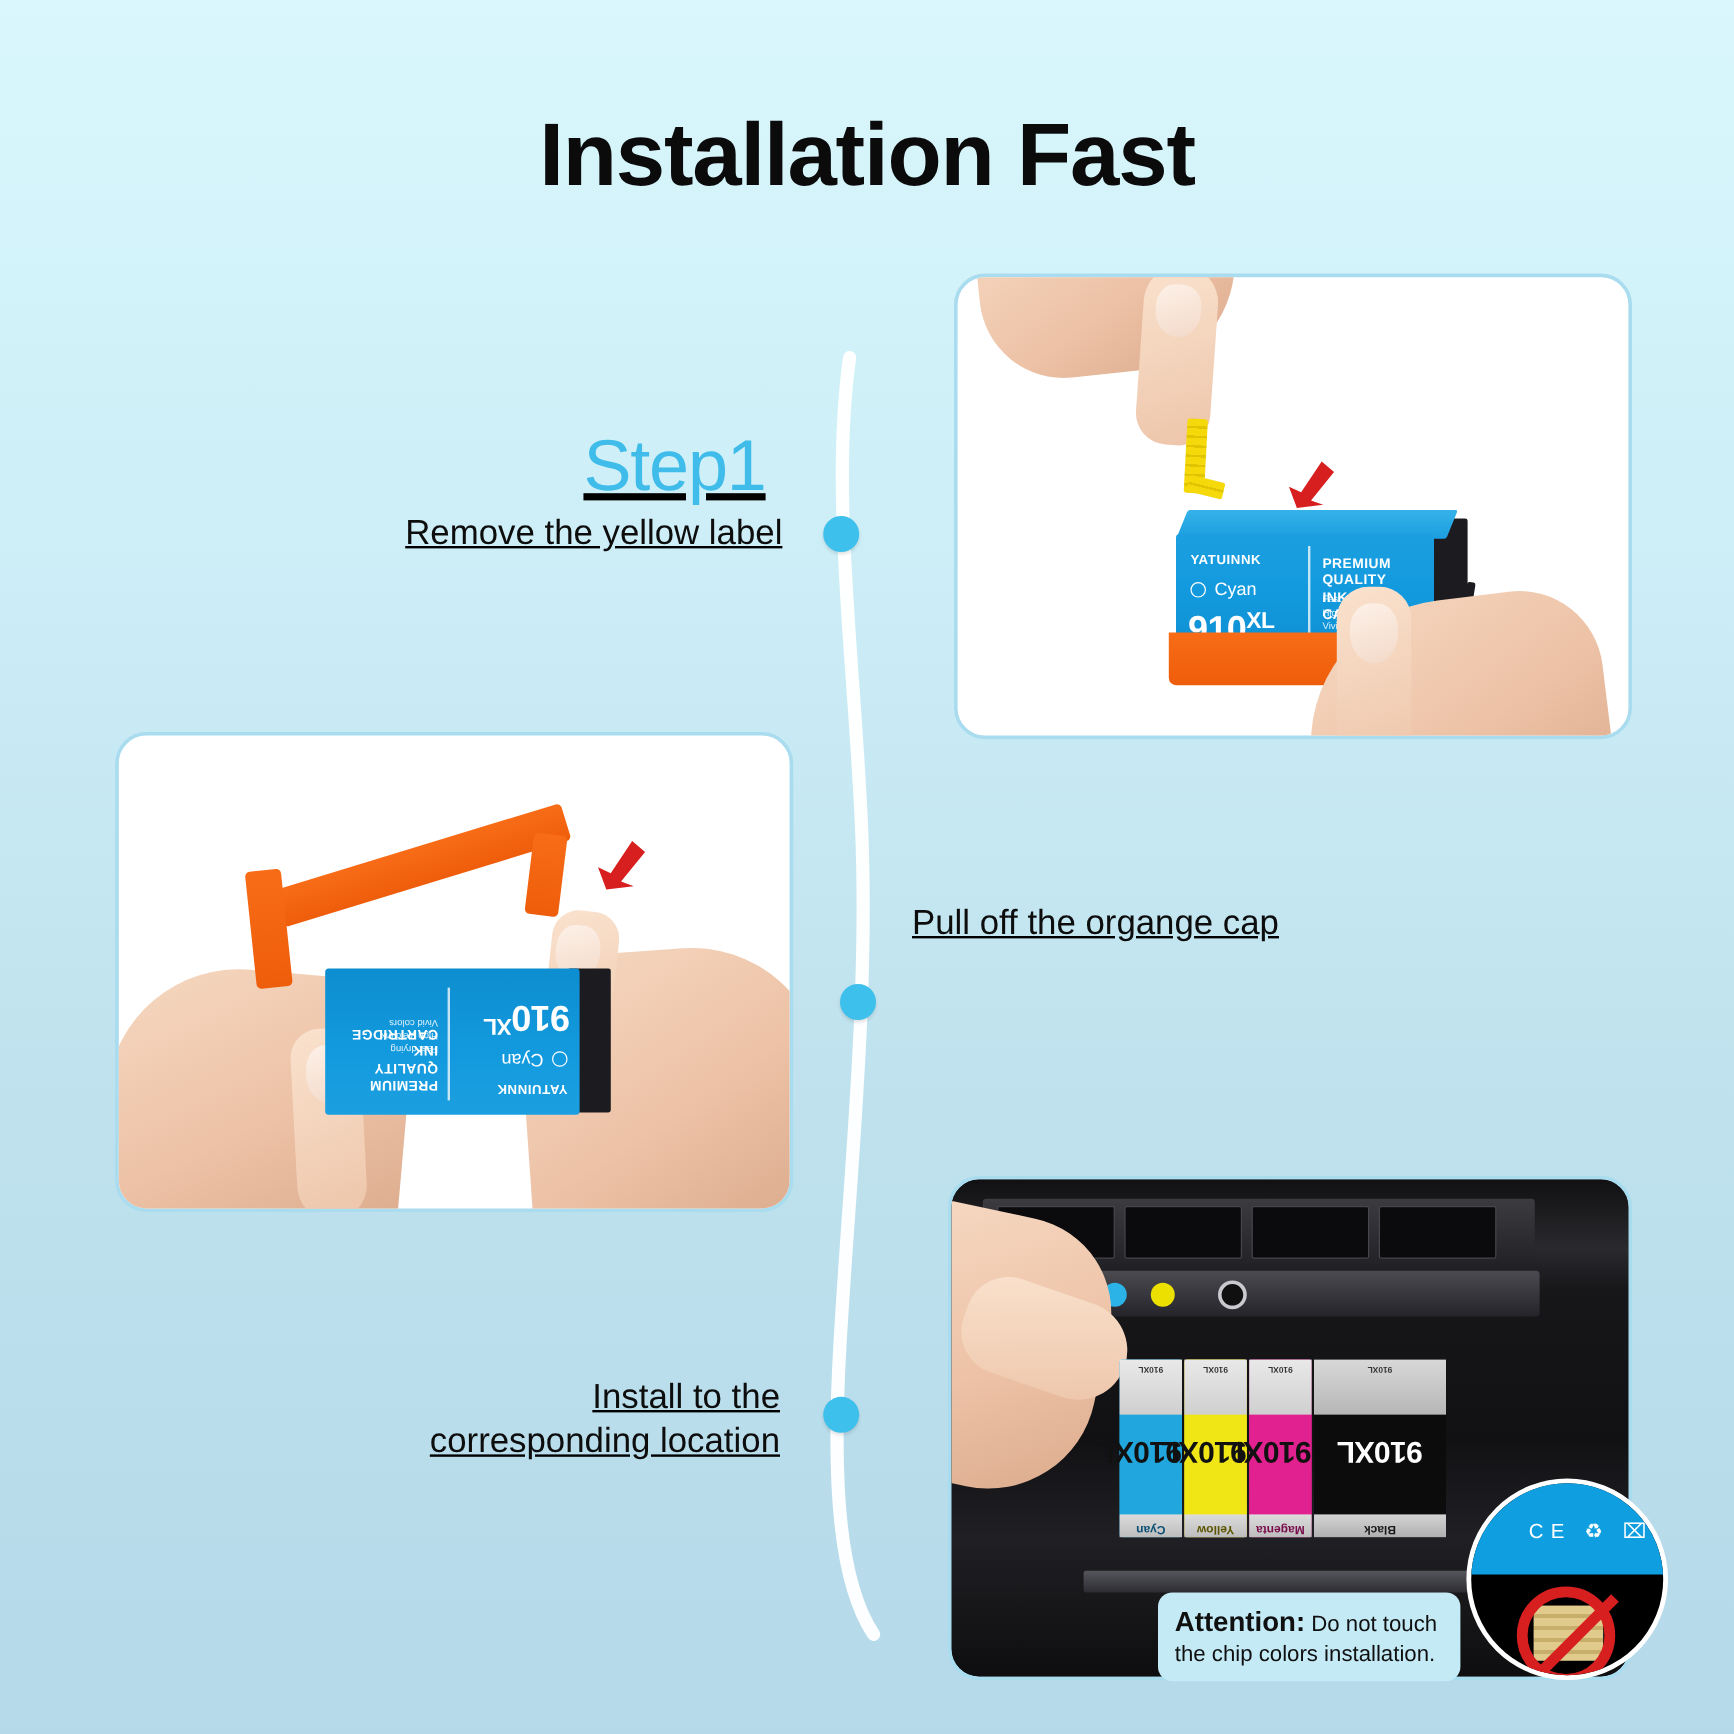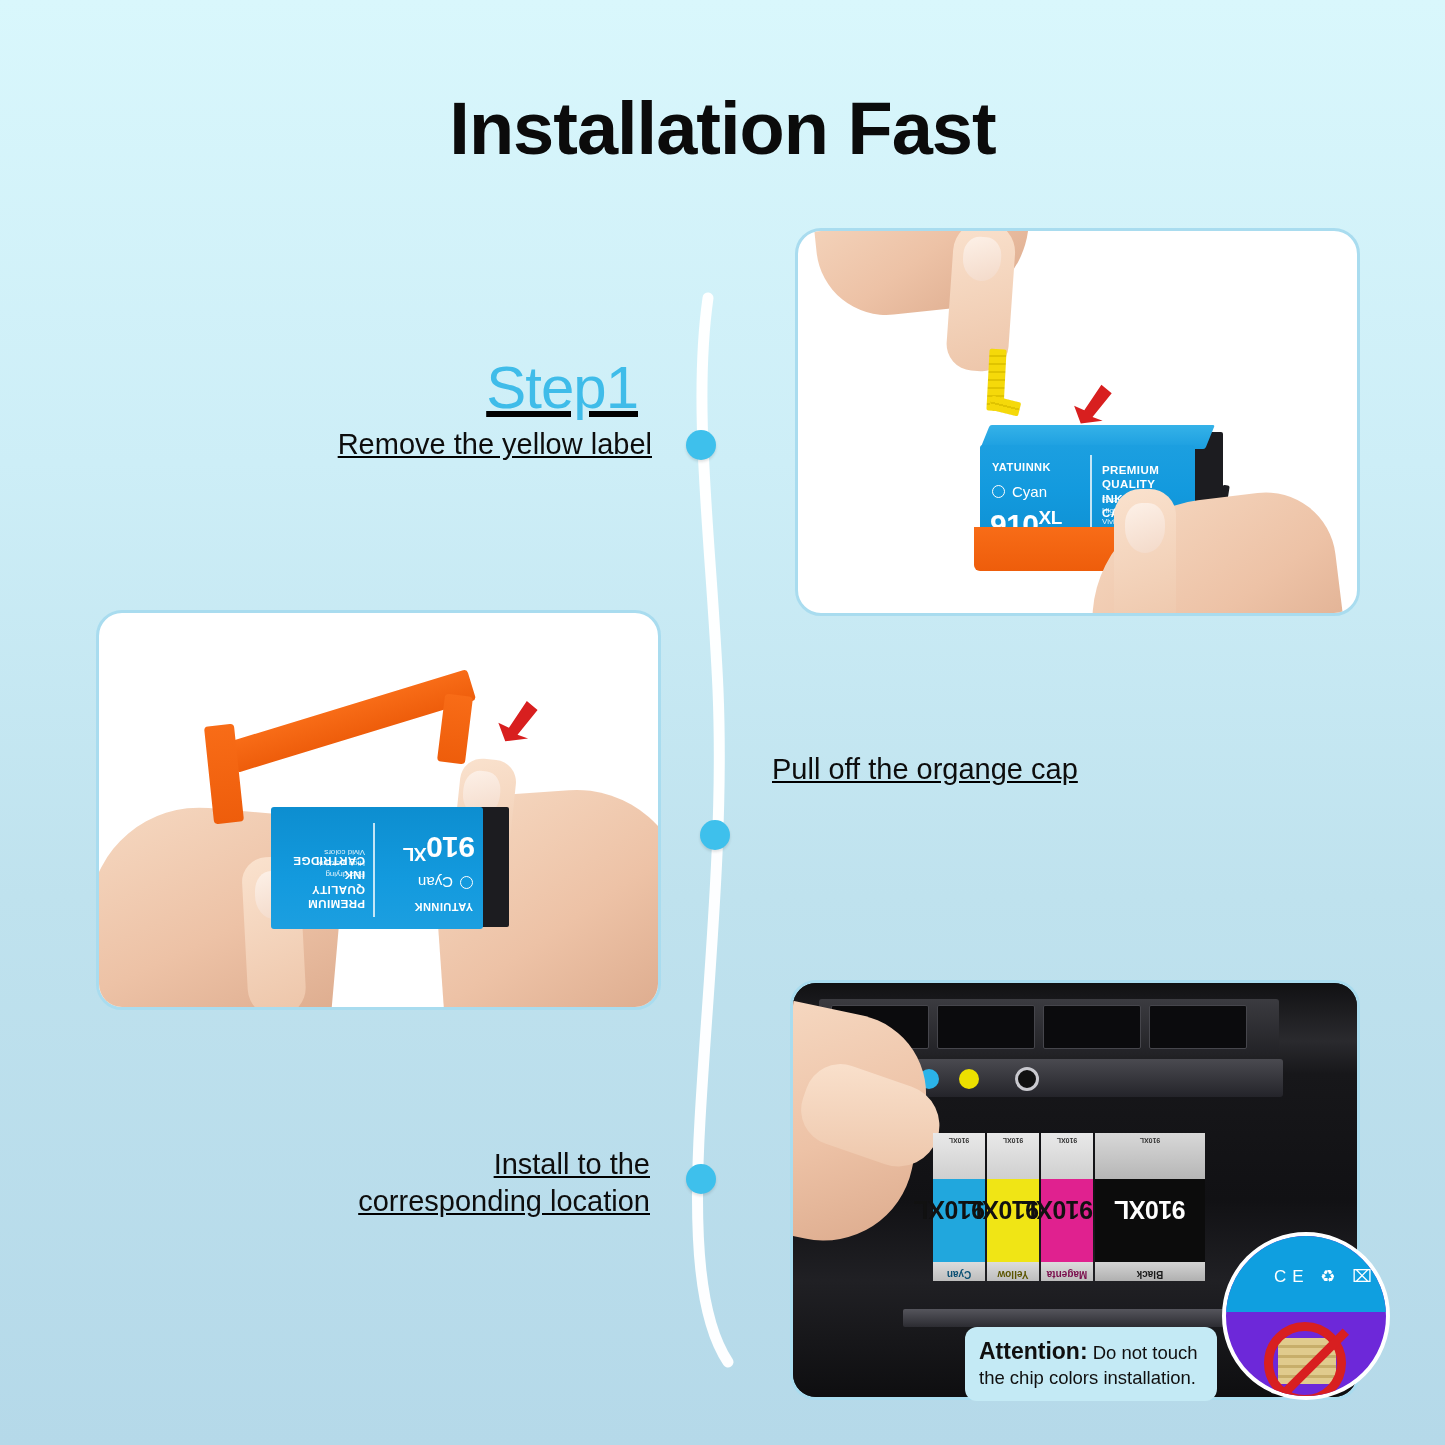--- a/index.html
+++ b/index.html
@@ -61,7 +61,7 @@
 
   #step-2-text { left: 760px; top: 745px; width: 600px; text-align: left; }
   #step-2-text .step-label { margin-left: 8px; }
-  #step-2-text .step-desc { margin-top: 6px; margin-left: 12px; }
+  #step-2-text .step-desc { margin-top: 6px; }
 
   #step-3-text { left: 60px; top: 1140px; width: 590px; text-align: right; }
   #step-3-text .step-label { margin-right: 16px; }

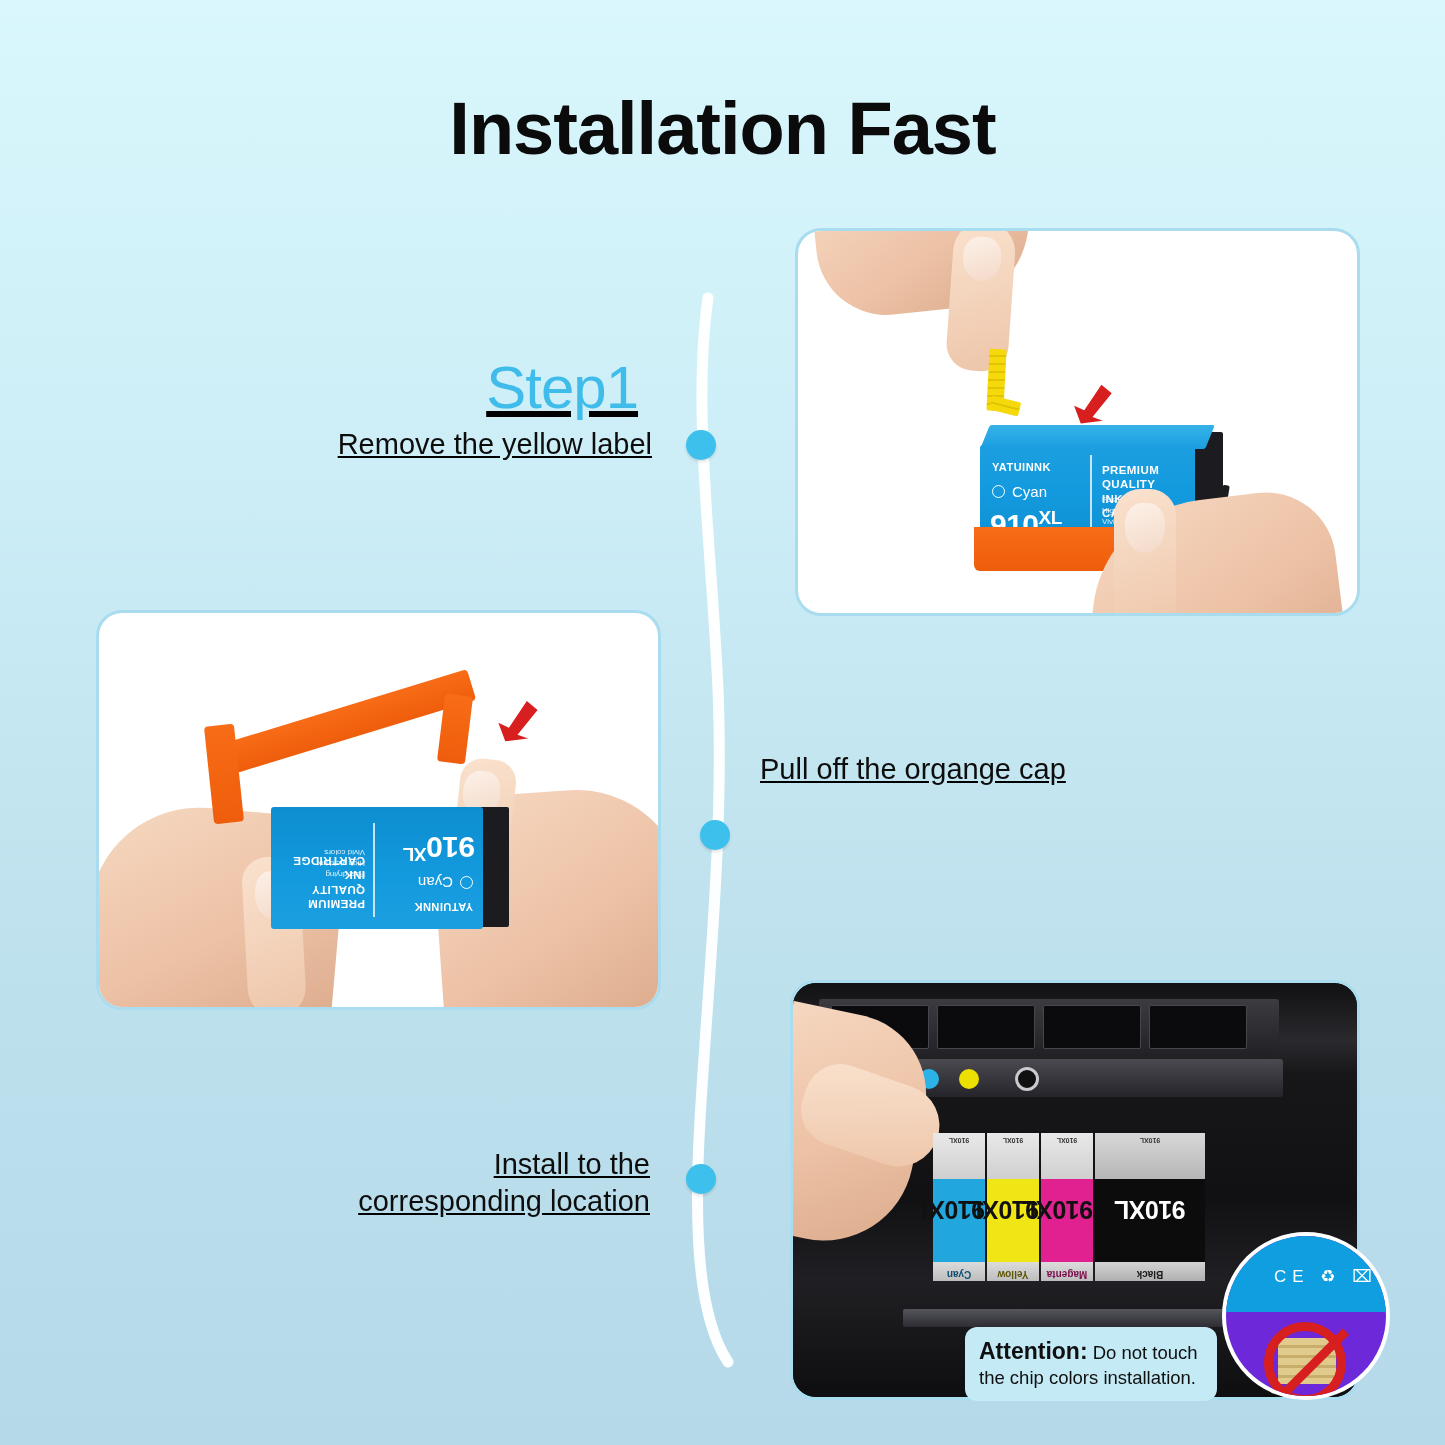--- a/index.html
+++ b/index.html
@@ -216,7 +216,7 @@
     border-radius: 50%;
     border: 4px solid #ffffff;
     overflow: hidden;
-    background: #6d28d9;
+    background: #000000;
   }
   #chip-inset .ci-blue {
     position: absolute; left: -16px; top: -10px; width: 210px; height: 86px;

